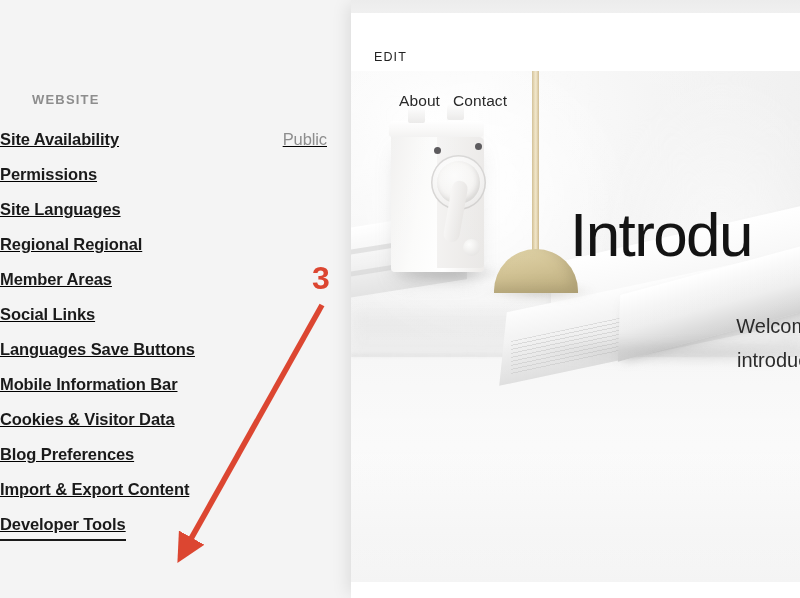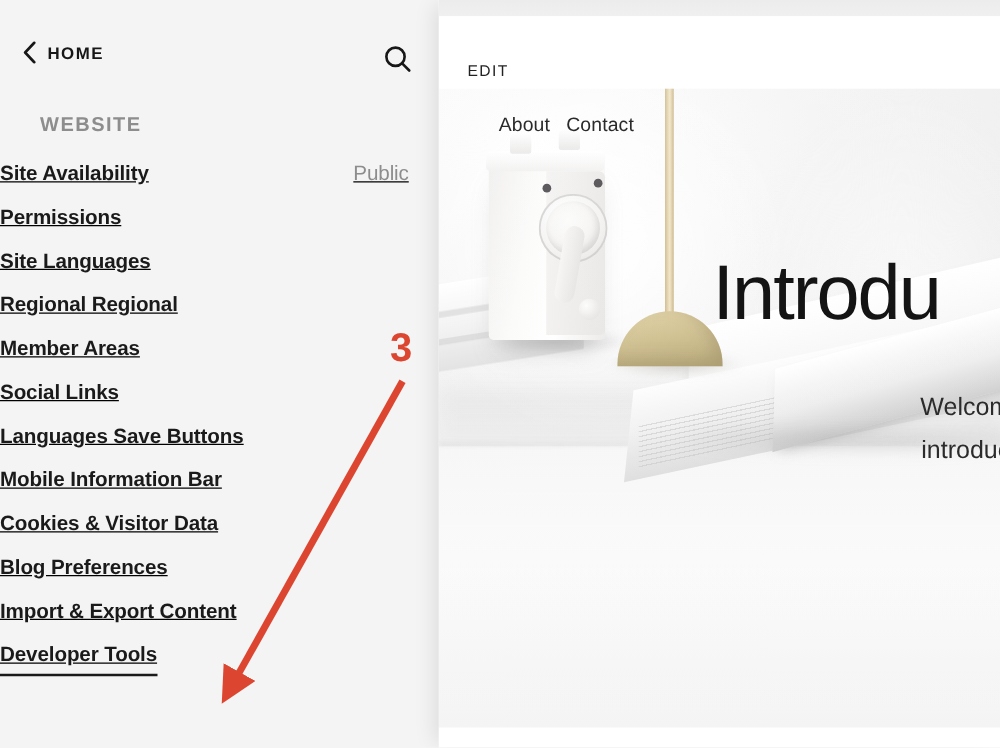--- a/index.html
+++ b/index.html
@@ -310,24 +310,6 @@
 
   <div id="sidebar">
 
-    <div id="sidebar-header">
-
-      <div id="back-home">
-        <span class="chev">
-          <svg width="11" height="18" viewBox="0 0 11 18" fill="none">
-            <path d="M9.4 1.2 L2.1 9 L9.4 16.8" stroke="#171717" stroke-width="2.1" stroke-linecap="round" stroke-linejoin="round"></path>
-          </svg>
-        </span>
-        <span id="home-label">HOME</span>
-      </div>
-
-      <div id="search-btn">
-        <svg width="26" height="26" viewBox="0 0 26 26" fill="none">
-          <circle cx="11.4" cy="11.4" r="7.3" stroke="#171717" stroke-width="2.1"></circle>
-          <path d="M16.9 16.9 L22.4 22.4" stroke="#171717" stroke-width="2.1" stroke-linecap="round"></path>
-        </svg>
-      </div>
-    </div>
 
     <div id="section-label">WEBSITE</div>
 

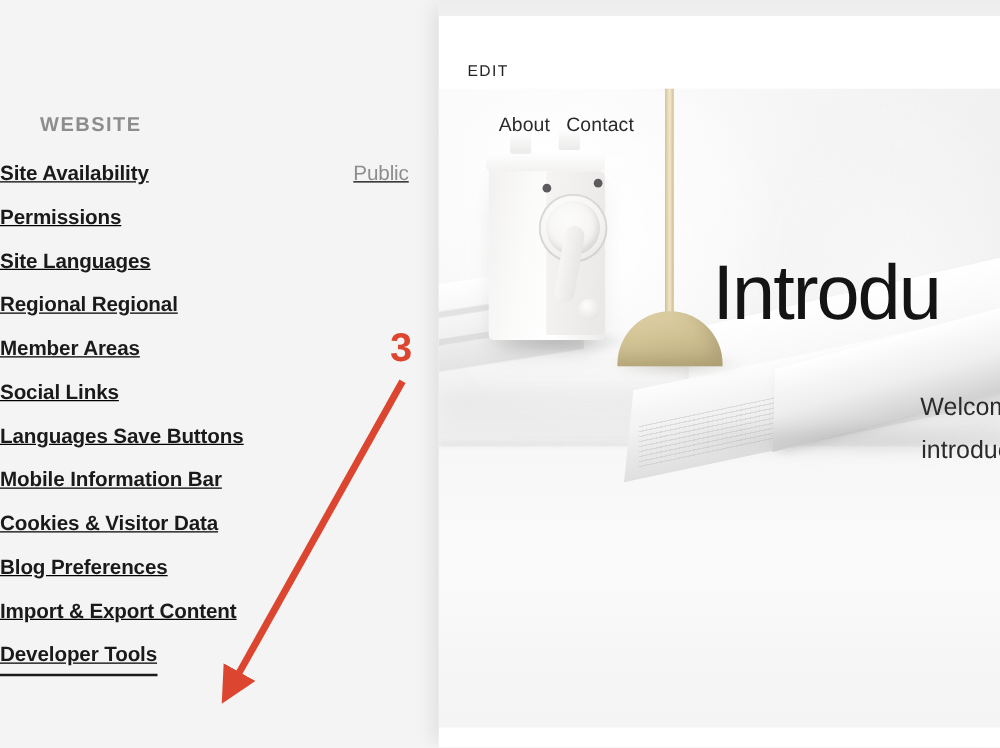--- a/index.html
+++ b/index.html
@@ -39,7 +39,7 @@
 
   #section-label {
     position:absolute; left:32px; top:92px;
-    font-size:16px; font-weight:700; letter-spacing:1.2px;
+    font-size:13px; font-weight:700; letter-spacing:1.2px;
     color:#8d8d8d;
   }
 

